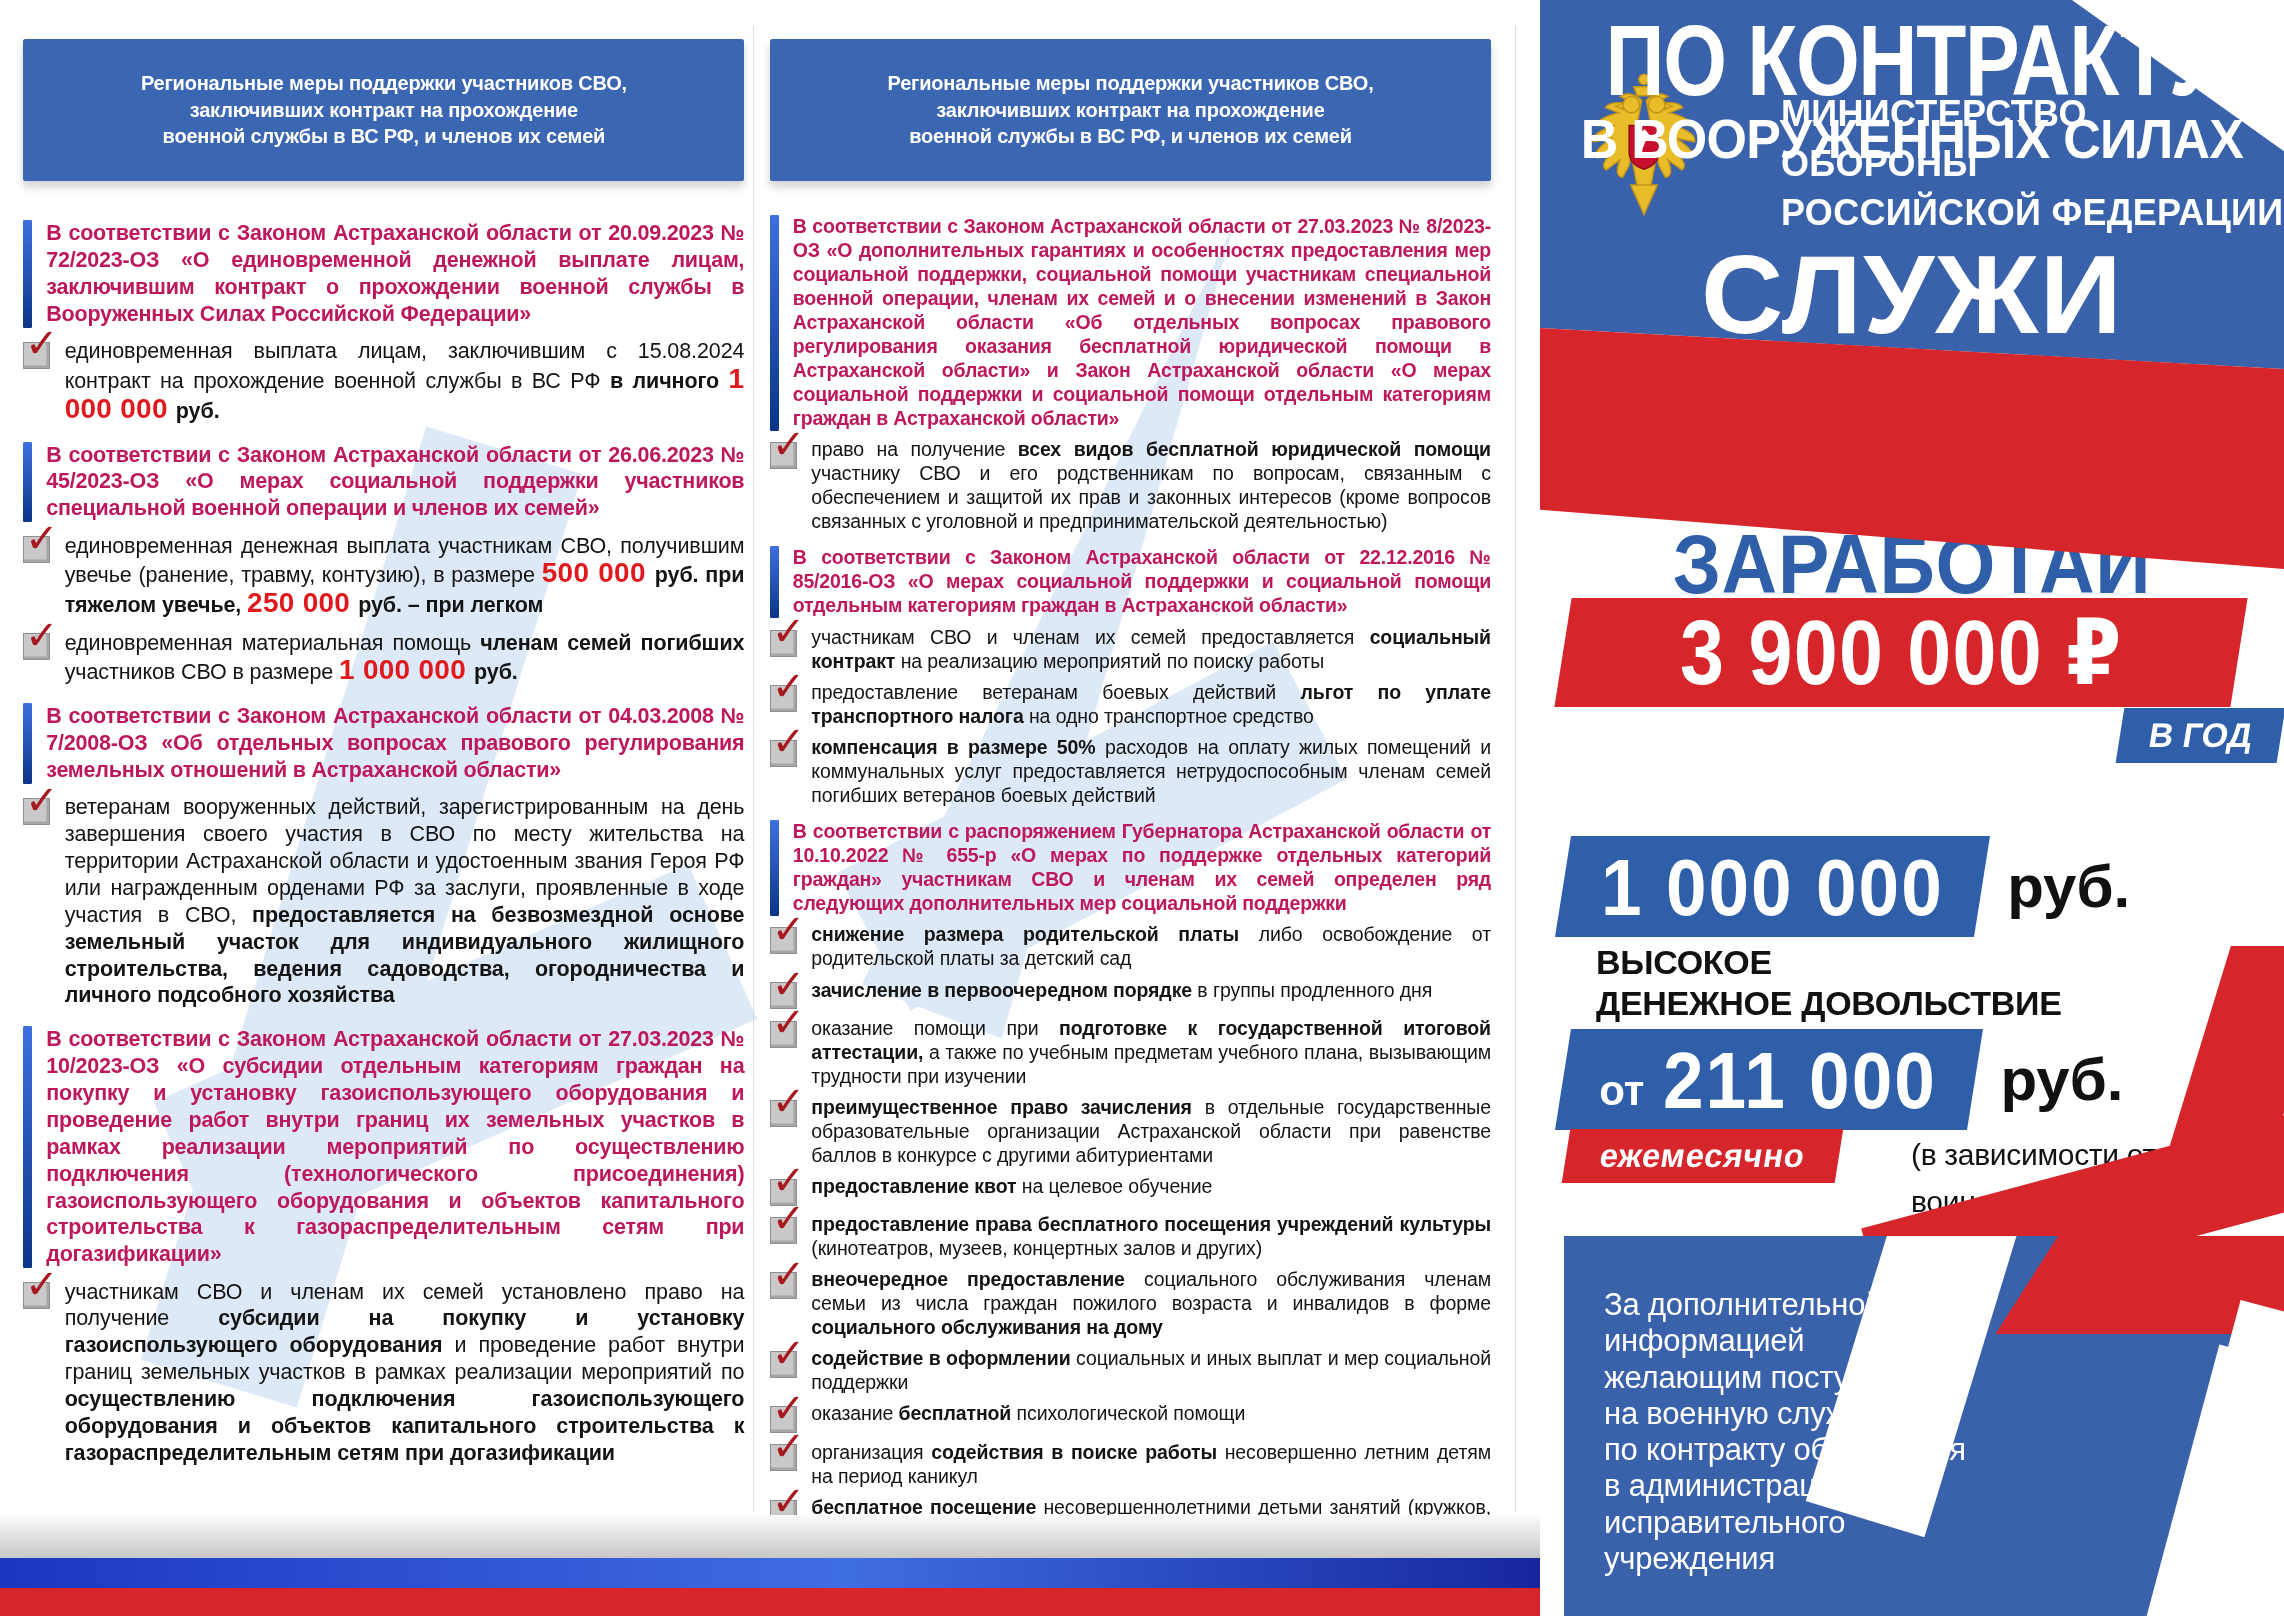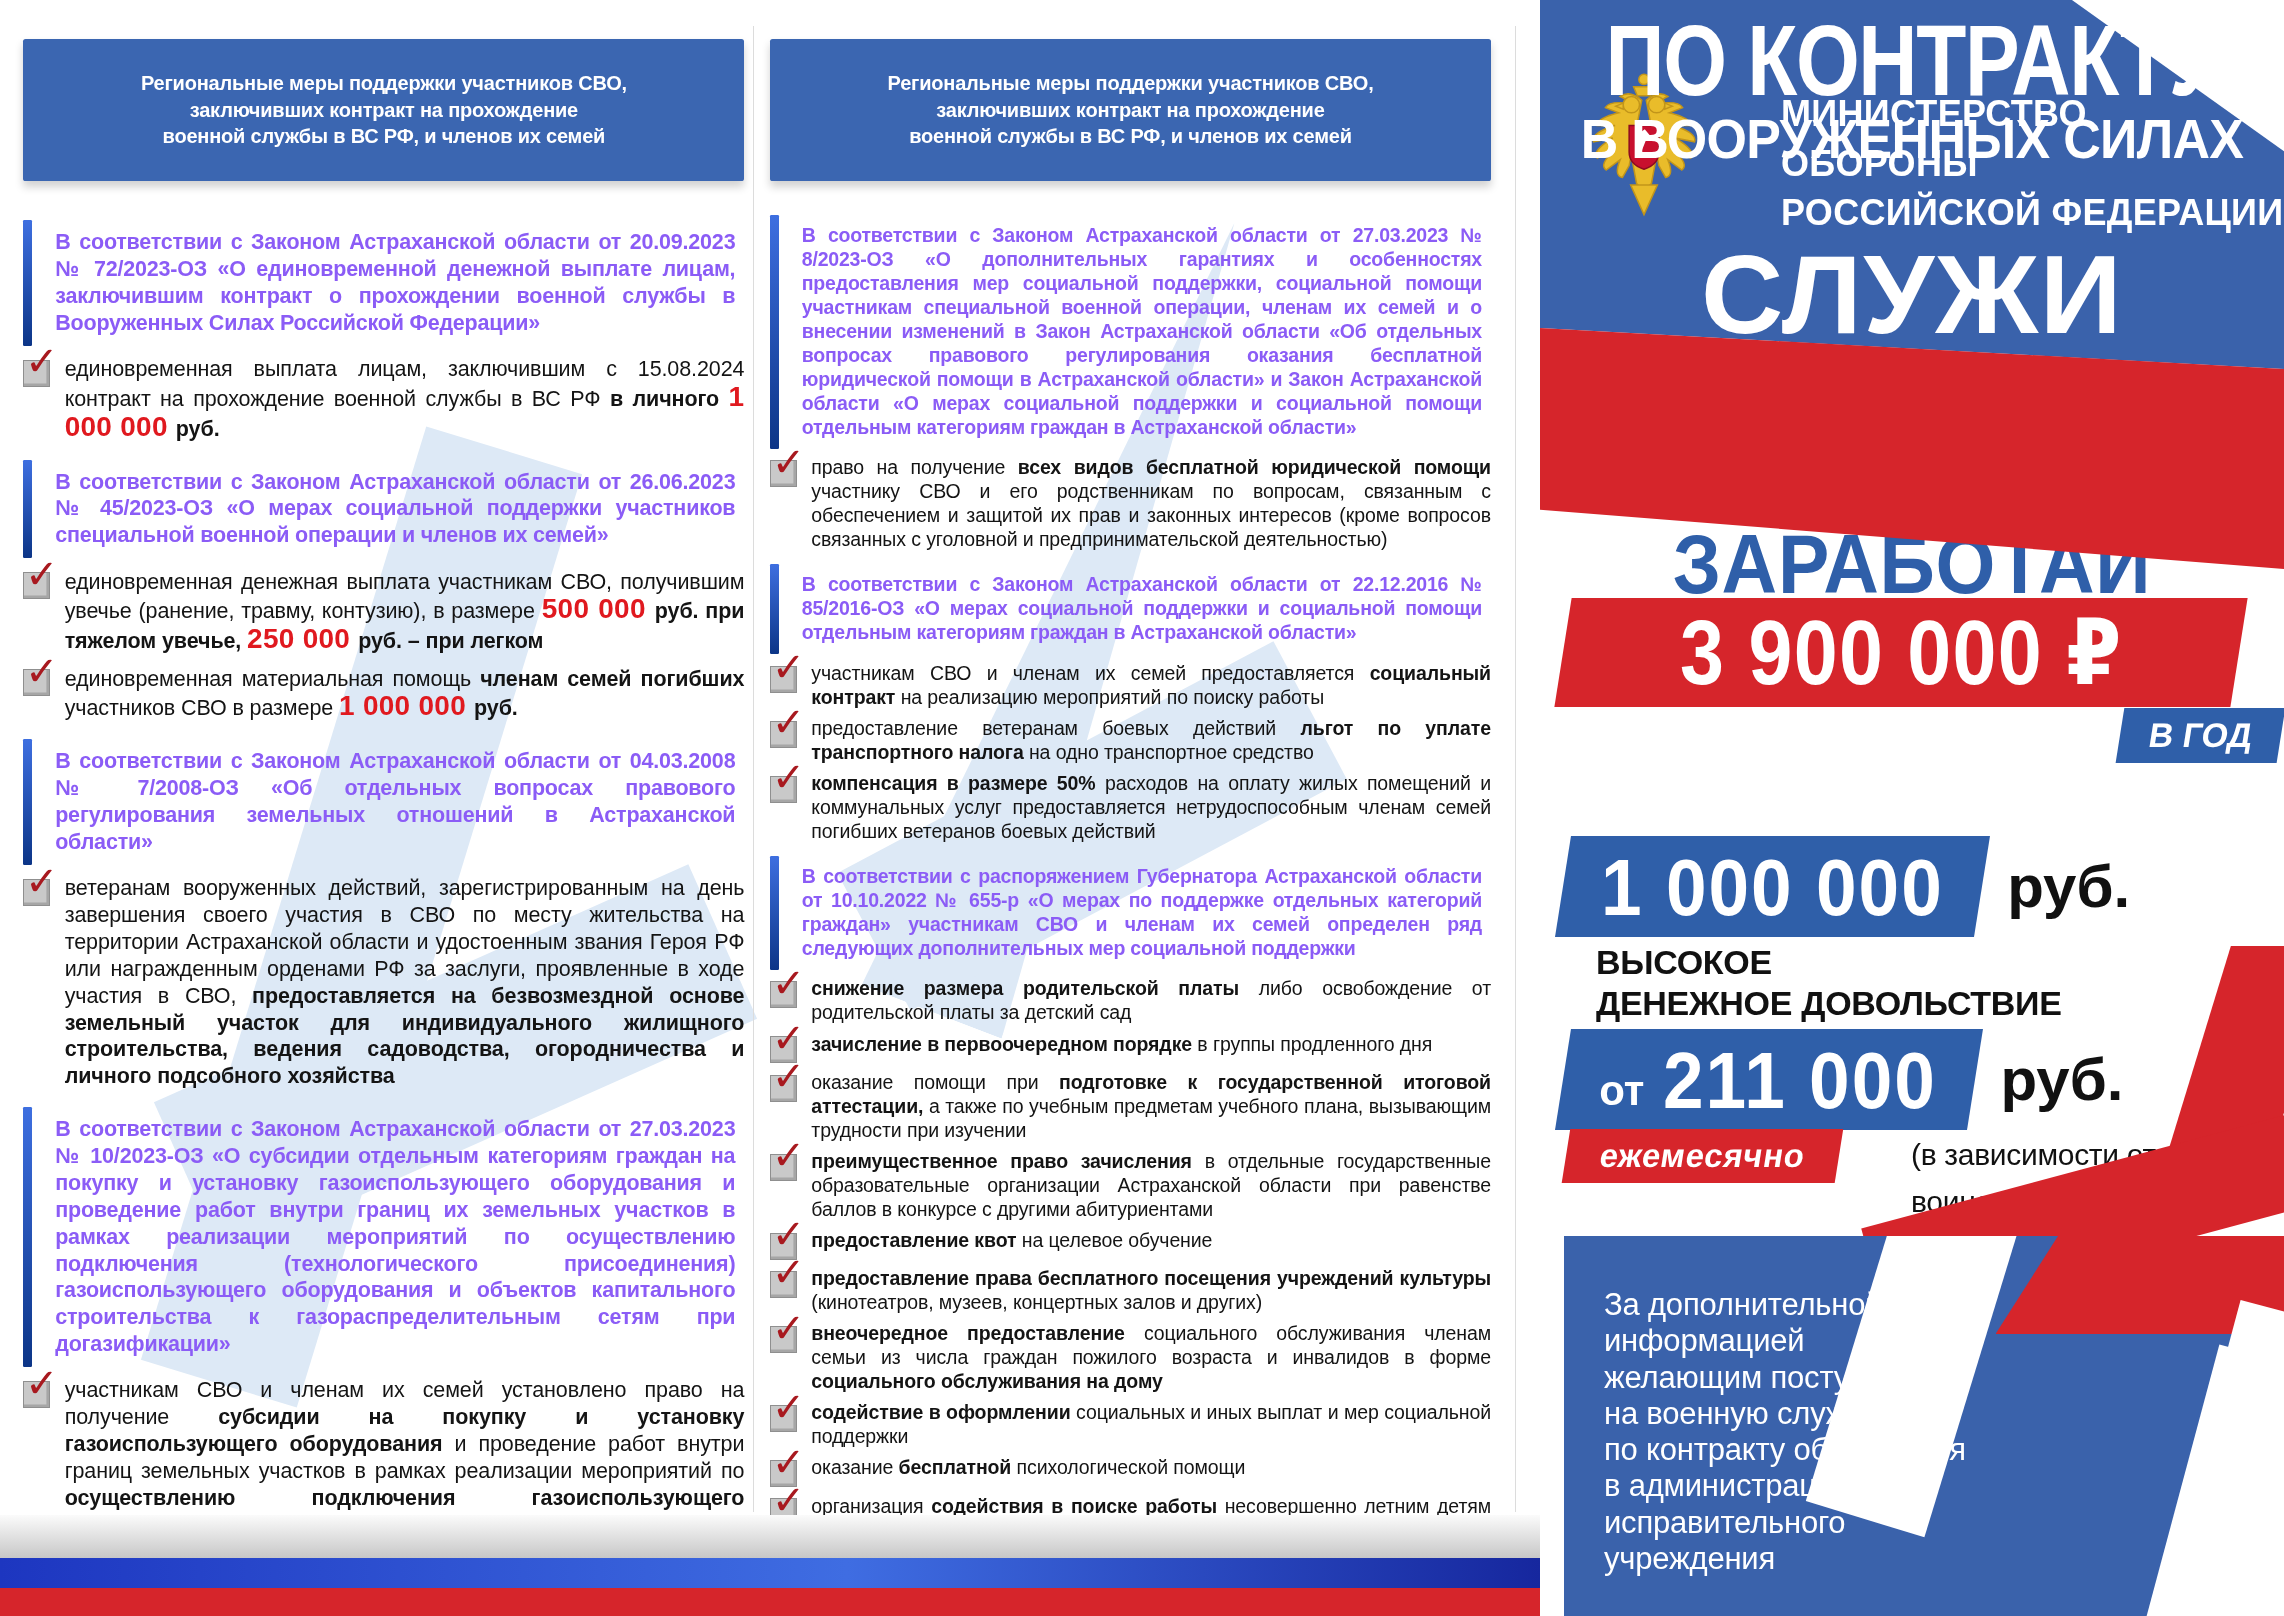--- a/index.html
+++ b/index.html
@@ -31,7 +31,7 @@
   .law-block{display:flex;margin:17px 0 10.4px;}
   .col-mid .law-block{margin:11.7px 0 7.8px;}
   .law-bar{flex:0 0 8.5px;background:linear-gradient(180deg,#3e6fe0,#0c3587);margin-right:14.3px;border-radius:1.3px;}
-  .law-text{margin:9px;color:#8b5cf6;font-weight:700;text-align:justify;letter-spacing:-0.2px;}
+  .law-text{margin:0;color:#be185d;font-weight:700;text-align:justify;letter-spacing:-0.2px;}
   .check-item{display:flex;margin:10.4px 0;}
   .col-mid .check-item{margin:7.2px 0;}
   .checkbox{flex:0 0 25px;height:25px;background:#c9c9c9;border:0.7px solid #8f8f8f;

